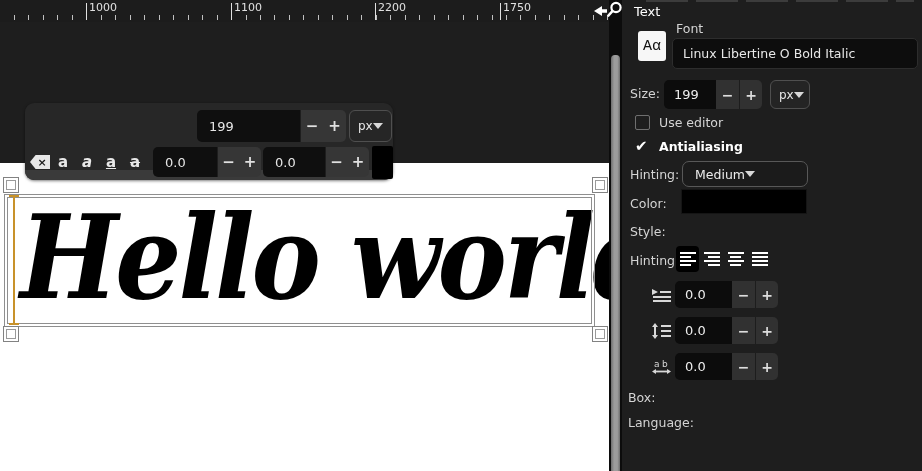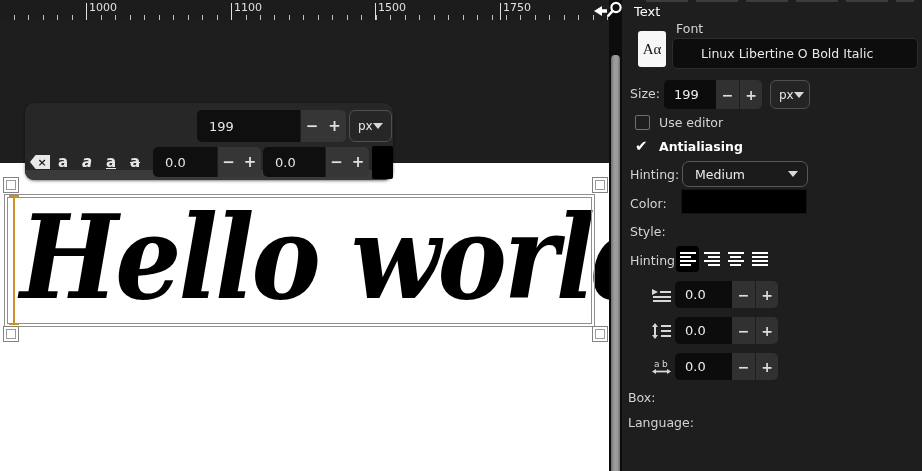--- a/index.html
+++ b/index.html
@@ -156,7 +156,7 @@
         <span>1100</span>
       </div>
     <div class="major-tick" style="left:375px">
-        <span>1500</span>
+        <span>2200</span>
       </div>
     <div class="major-tick" style="left:500px">
         <span>1750</span>

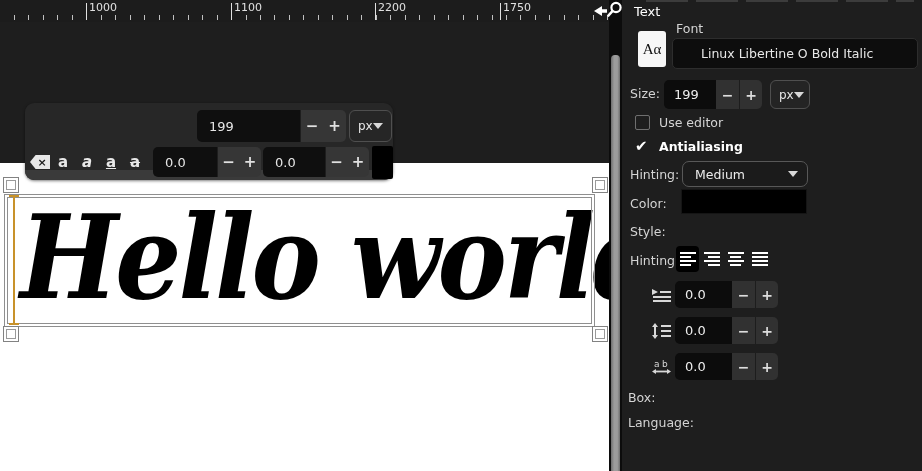--- a/index.html
+++ b/index.html
@@ -136,8 +136,8 @@
   .jbar.short { width:70%; }
   .row-icon { position:absolute; width:20px; height:16px; }
   #aa-btn {
-    position:absolute; left:16px; top:31px; width:28px; height:36px; background:#f7f7f7;
-    border-radius:3px; color:#111; font-family:Liberation Serif, serif; font-size:15px;
+    position:absolute; left:16px; top:31px; width:28px; height:30px; background:#f7f7f7;
+    border-radius:3px; color:#111; font-family:Liberation Mono, monospace; font-size:15px;
     display:flex; align-items:center; justify-content:center;
   }
   #color-swatch { position:absolute; left:60px; top:190px; width:124px; height:23px; background:#000; outline:1px solid #151515; }

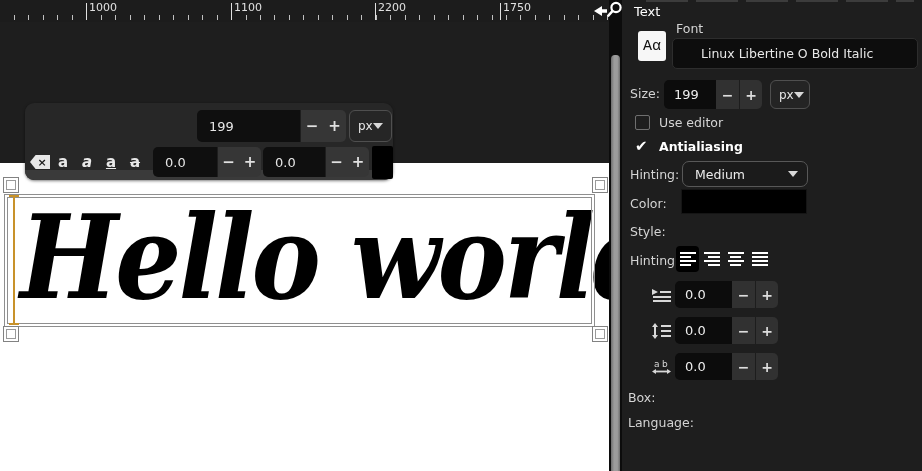--- a/index.html
+++ b/index.html
@@ -101,7 +101,7 @@
   .p-title { font-weight:normal; color:#ffffff; font-size:13px; }
   .p-field {
     position:absolute; background:#0d0d0d; border:1px solid #2d2d2d; border-radius:5px;
-    color:#e8e8e8; font-size:12.5px; display:flex; align-items:center; padding-left:28px;
+    color:#e8e8e8; font-size:12.5px; display:flex; align-items:center; padding-left:10px;
   }
   .p-spin { position:absolute; display:flex; border-radius:5px; overflow:hidden; height:27px; }
   .p-spin .val {

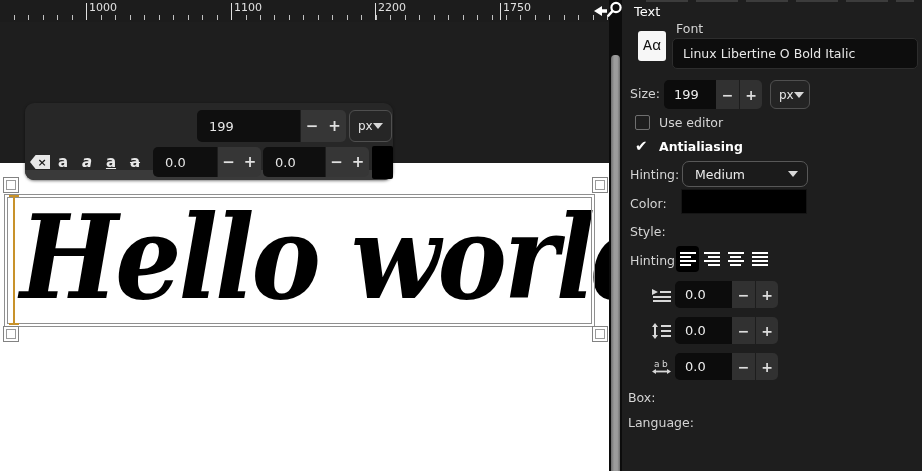--- a/index.html
+++ b/index.html
@@ -113,7 +113,7 @@
   }
   .p-spin .b + .b { border-left:1px solid #1d1d1d; }
   .p-dd {
-    position:absolute; display:flex; align-items:center; justify-content:space-between;
+    position:absolute; display:flex; align-items:center; justify-content:flex-start;
     background:#1b1b1b; border:1px solid #585858; border-radius:7px; color:#ececec;
     font-size:12.5px; padding:0 9px 0 12px;
   }

